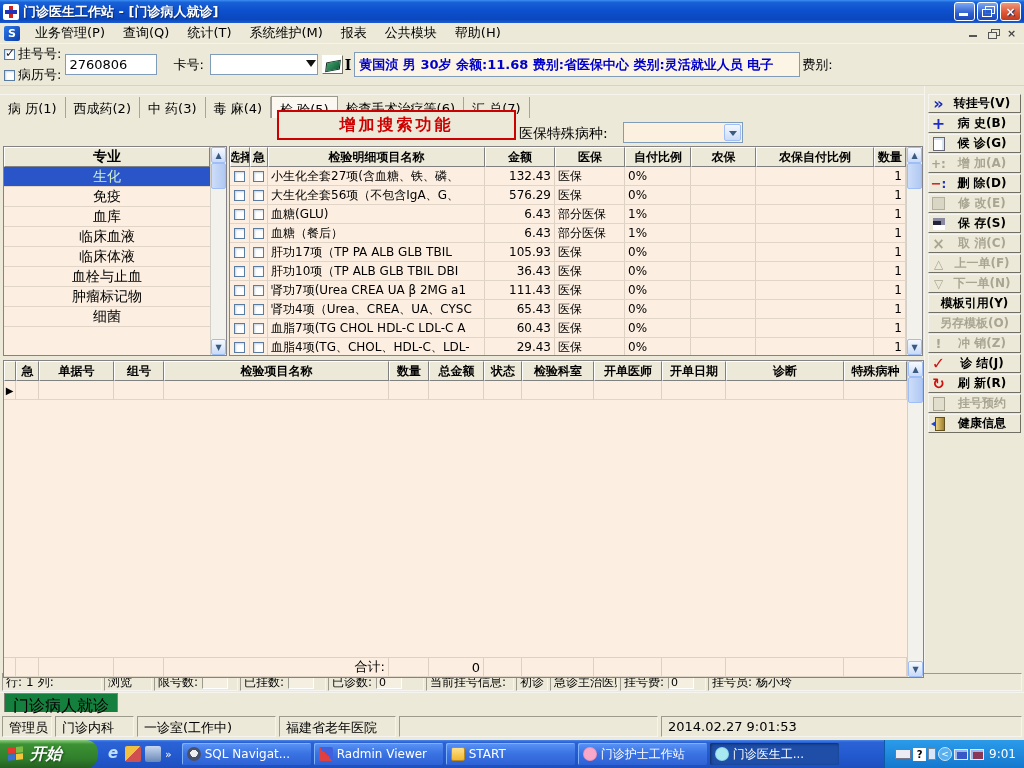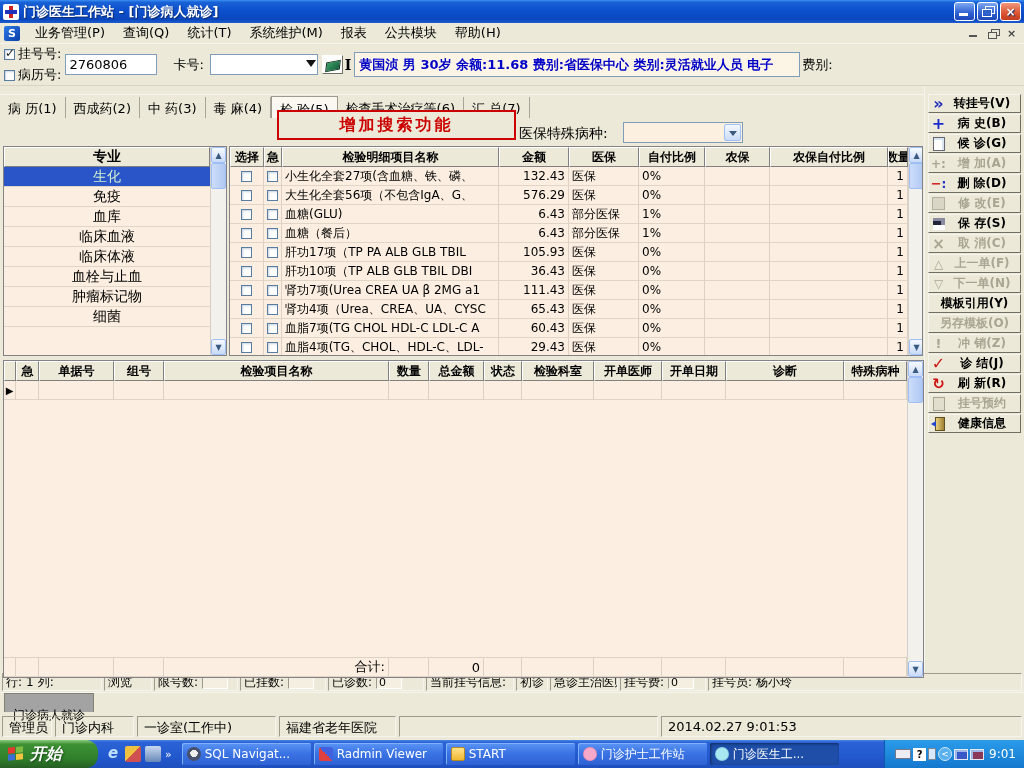--- a/index.html
+++ b/index.html
@@ -89,7 +89,7 @@
   .dt-cell { border-right:1px solid #DCD1C2; display:flex; align-items:center; padding:0 3px; overflow:hidden; white-space:nowrap; }
   .center { justify-content:center; }
   .num { justify-content:flex-end; }
-  .dc0{width:34px}.dc1{width:18px}.dc2{width:217px}.dc3{width:70px}.dc4{width:70px}.dc5{width:66px}.dc6{width:65px}.dc7{width:118px}.dc8{flex:1}
+  .dc0{width:20px}.dc1{width:18px}.dc2{width:217px}.dc3{width:70px}.dc4{width:70px}.dc5{width:66px}.dc6{width:65px}.dc7{width:118px}.dc8{flex:1}
 
   
   .vscroll { width:16px; flex:none; background:#F3F1EC; border-left:1px solid #D4D0C8; display:flex; flex-direction:column; }

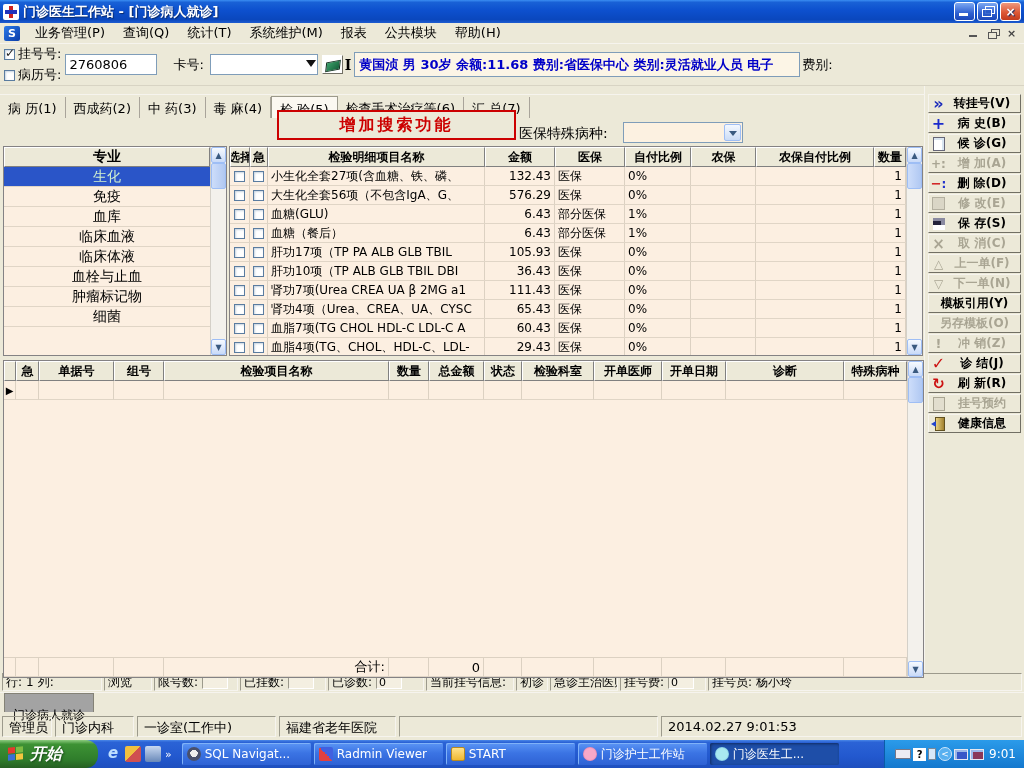--- a/index.html
+++ b/index.html
@@ -142,7 +142,7 @@
   .sp-box { background:#F4EFE1; border:1px solid; border-color:#9C9A8C #fff #fff #9C9A8C; height:14px; min-width:26px; font-size:11px; padding:0 2px; }
 
   .wsrow { height:20px; flex:none; background:#ECE9D8; border-top:1px solid #F6F4EE; padding-left:4px; }
-  .ws-tab { display:inline-block; border:1px solid #848276; border-bottom:none; background:#a3a3a3; padding:13px 8px 0; font-size:12px; height:19px; }
+  .ws-tab { display:inline-block; border:1px solid #848276; border-bottom:none; background:#15803d; padding:2px 8px 0; font-size:16px; height:19px; }
 
   .statusbar2 { height:28px; flex:none; display:flex; gap:3px; padding:4px 2px 3px; }
   .s2panel { border:1px solid; border-color:#9C9A8C #F6F4EE #F6F4EE #9C9A8C; padding:2px 6px; font-size:13px; overflow:hidden; white-space:nowrap; }

